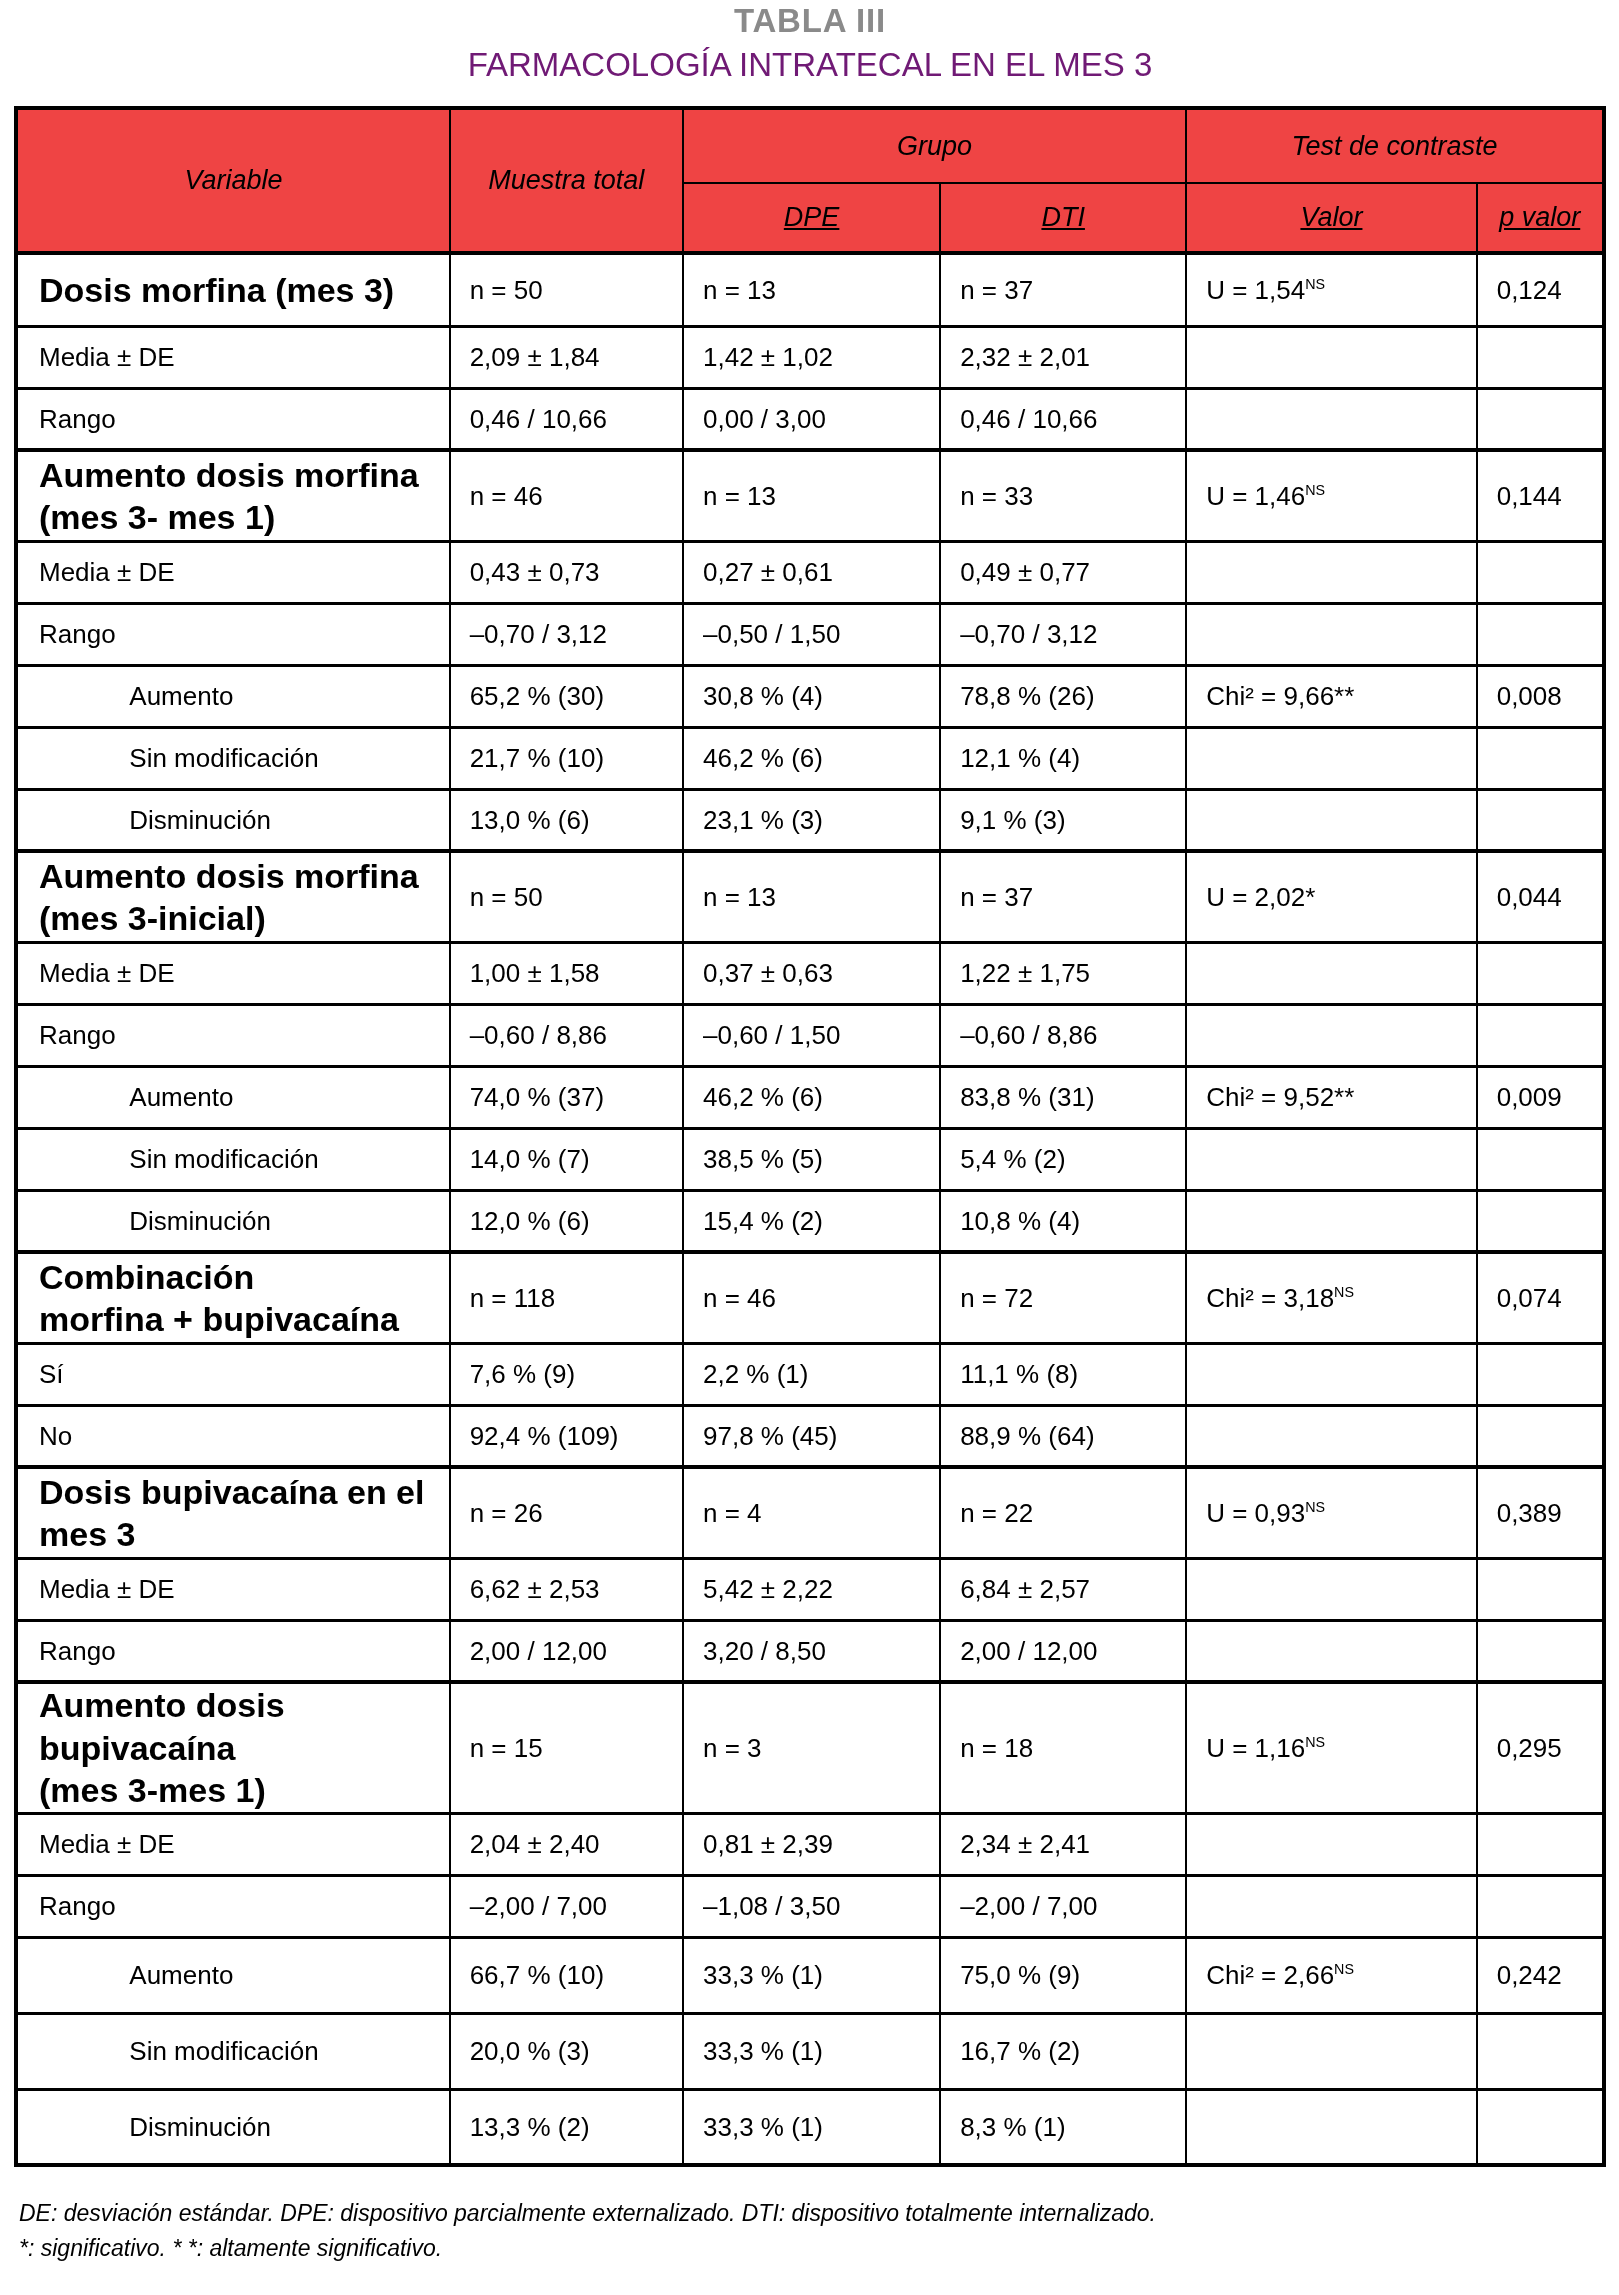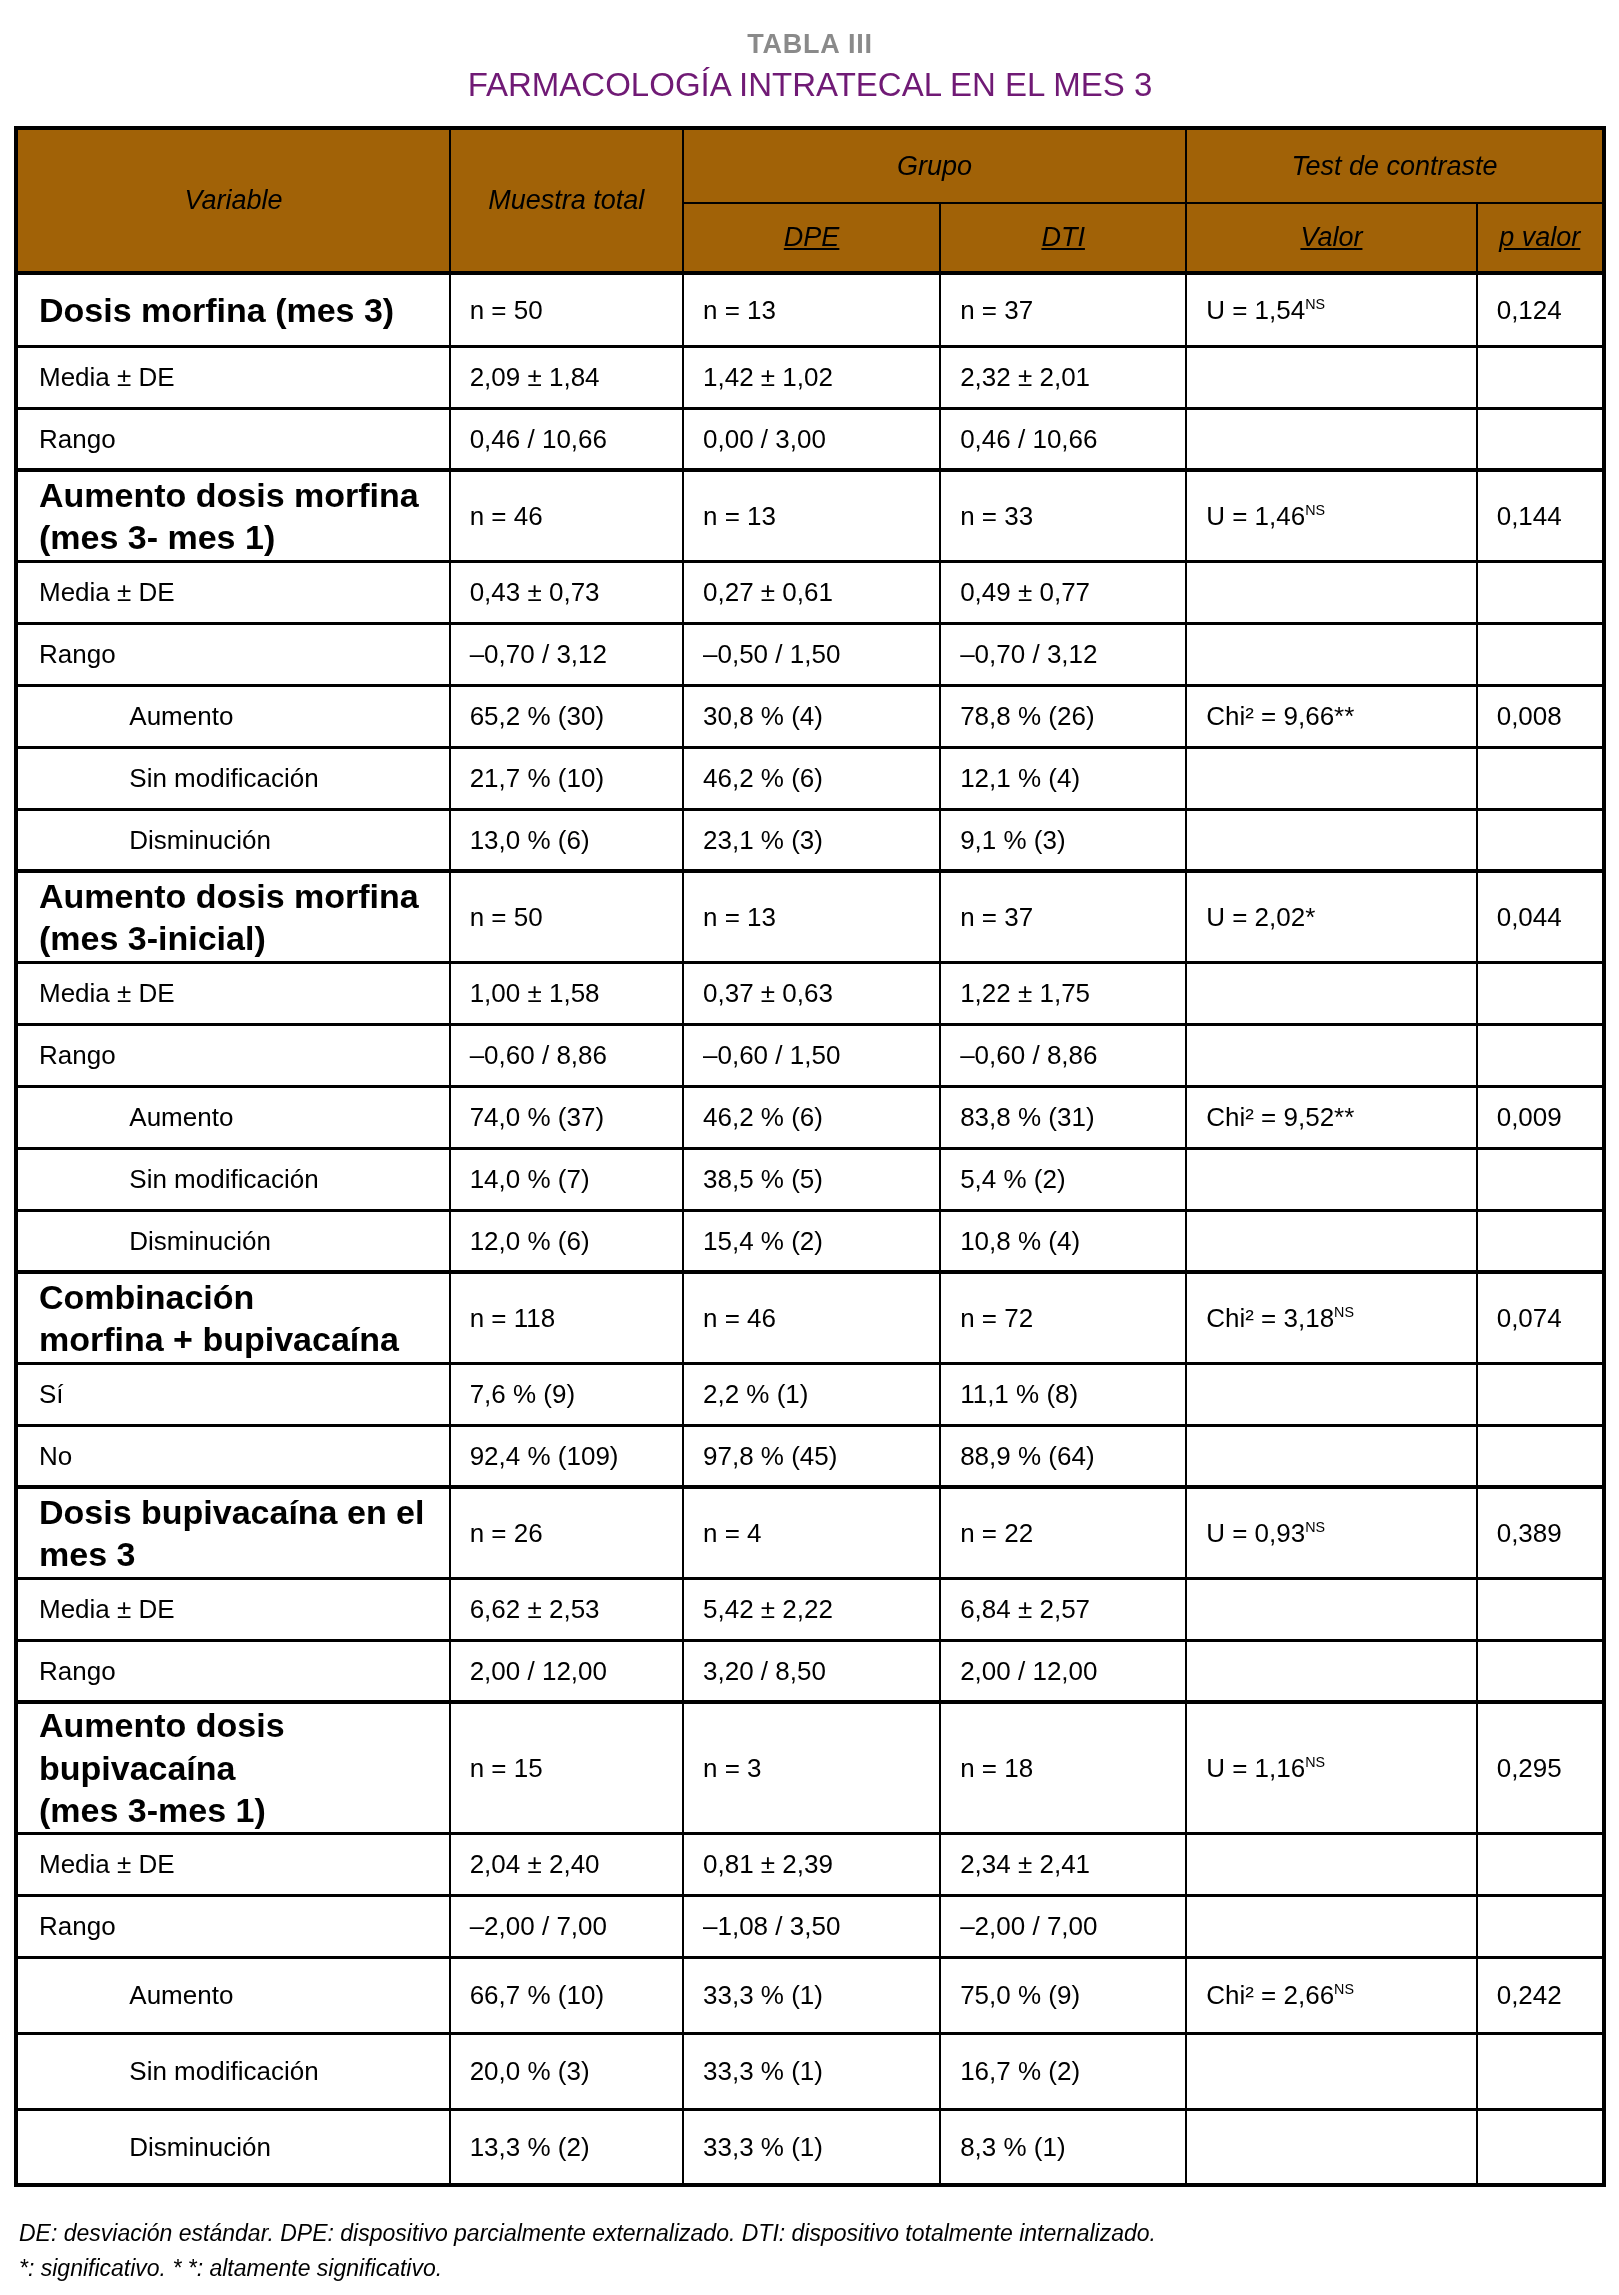--- a/index.html
+++ b/index.html
@@ -15,9 +15,9 @@
   .page { position: relative; width: 1620px; height: 2295px; }
 
   .title {
-    margin-top: 29px;
+    margin-top: 2px;
     text-align: center;
-    font-size: 27px;
+    font-size: 33px;
     font-weight: bold;
     letter-spacing: 0.8px;
     color: #8a8a8a;

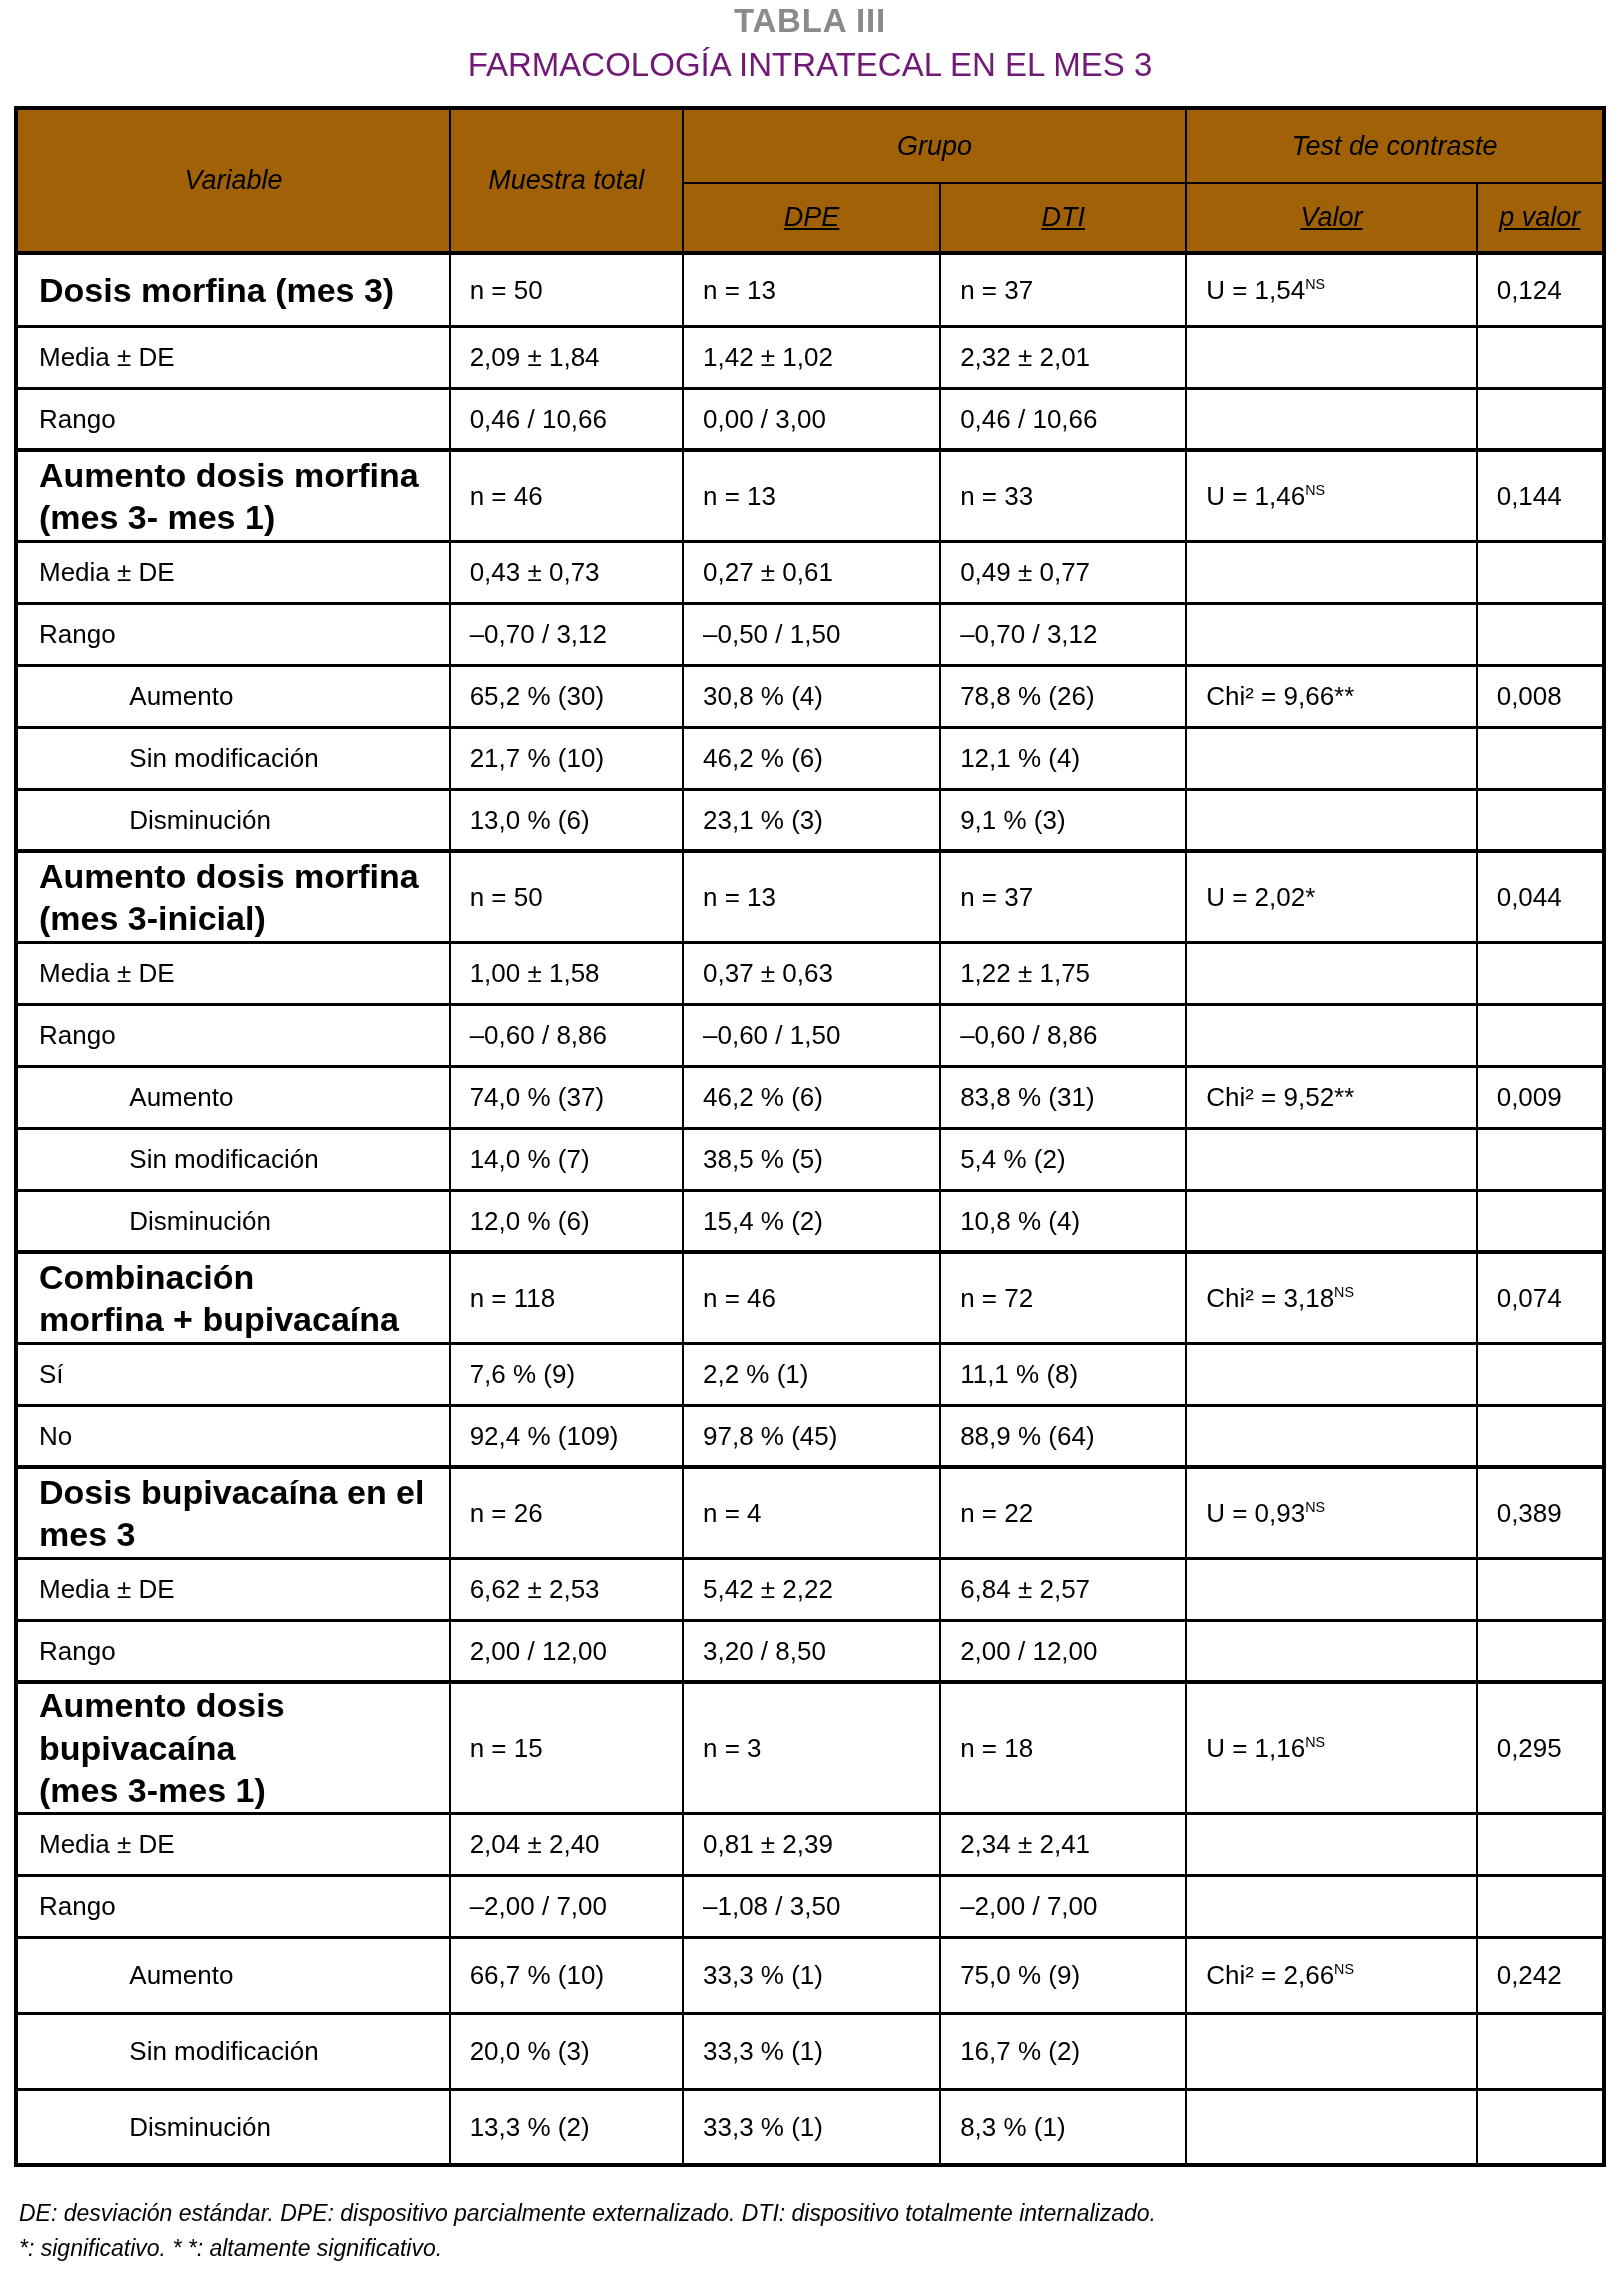--- a/index.html
+++ b/index.html
@@ -43,7 +43,7 @@
     overflow: hidden;
   }
   thead th {
-    background: #a16207;
+    background: #ef4444;
     font-style: italic;
     font-weight: normal;
     font-size: 27px;

